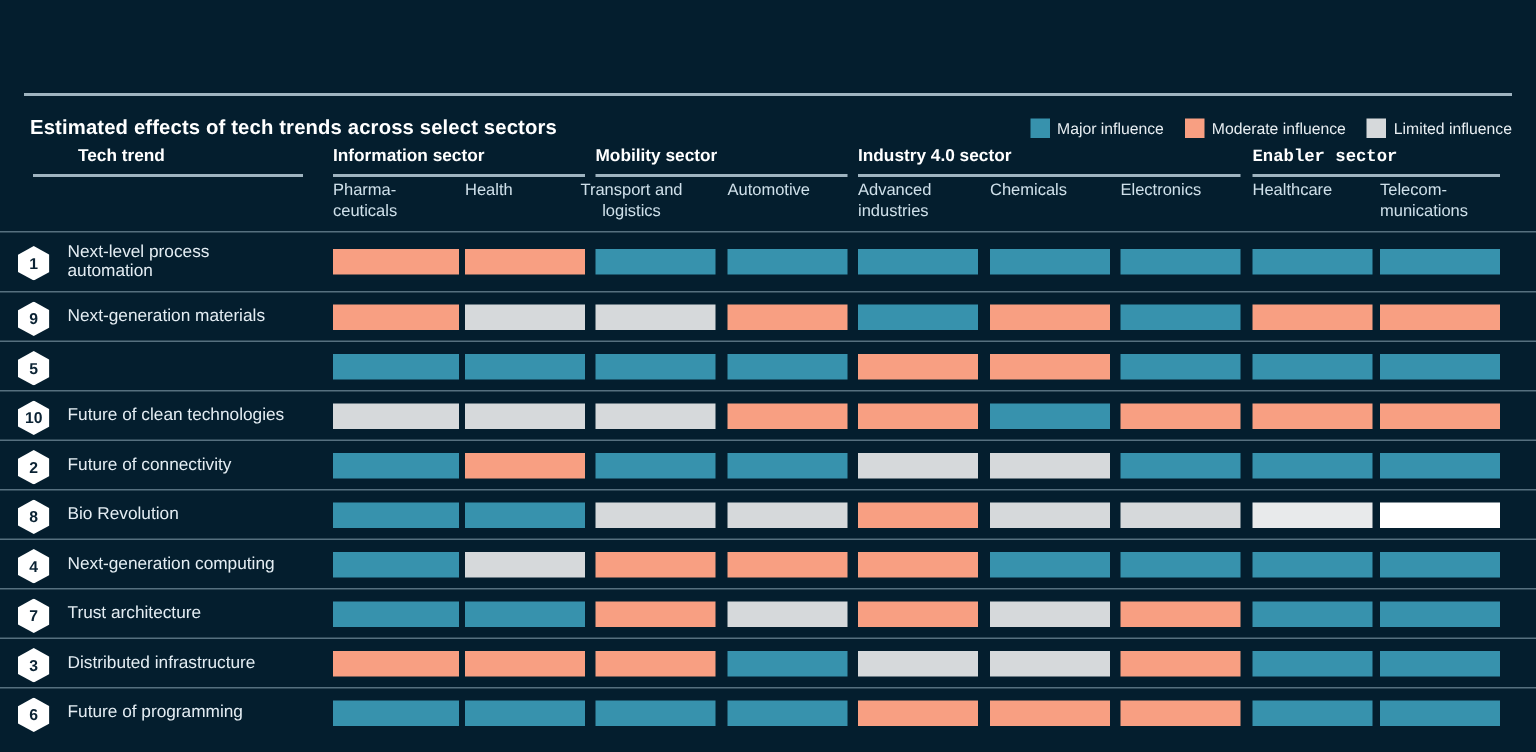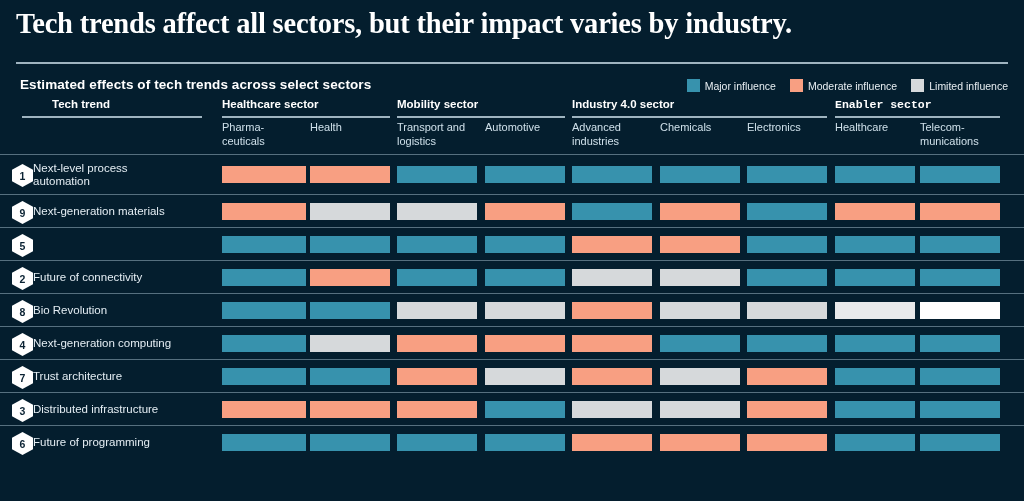--- a/index.html
+++ b/index.html
@@ -104,7 +104,6 @@
 
 <div class="page">
 
-  <div class="headline">Tech trends affect all sectors, but their impact varies by industry.</div>
   <div class="hrule"></div>
   <div class="subhead">Estimated effects of tech trends across select sectors</div>
 

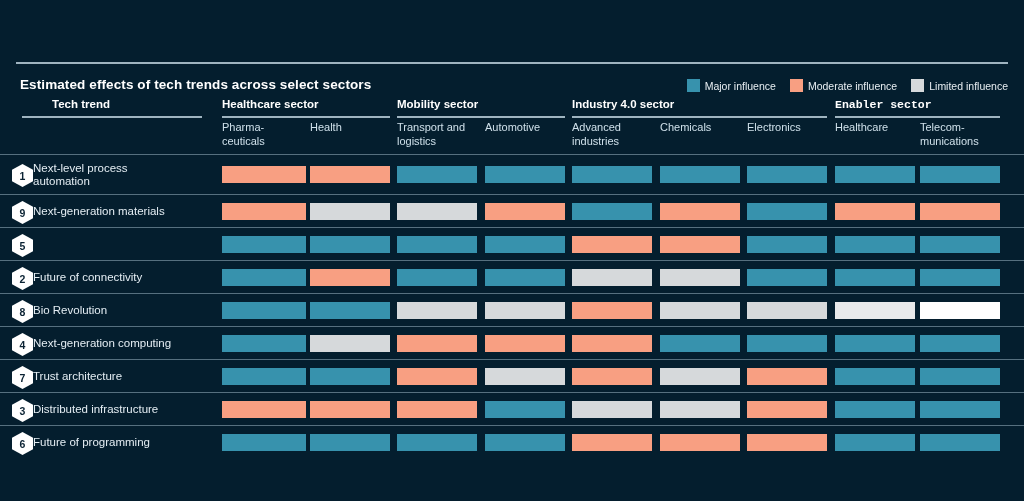--- a/index.html
+++ b/index.html
@@ -124,7 +124,7 @@
 
   <div class="matrix">
     <div class="grp-row" id="grp-row">
-        <div class="grp" style="left: 222px;">Healthcare sector</div>
+        <div class="grp" style="left: 222px;">Information sector</div>
         <div class="grp-underline" style="left: 222px; width: 168px;"></div>
         <div class="grp" style="left: 397px;">Mobility sector</div>
         <div class="grp-underline" style="left: 397px; width: 168px;"></div>

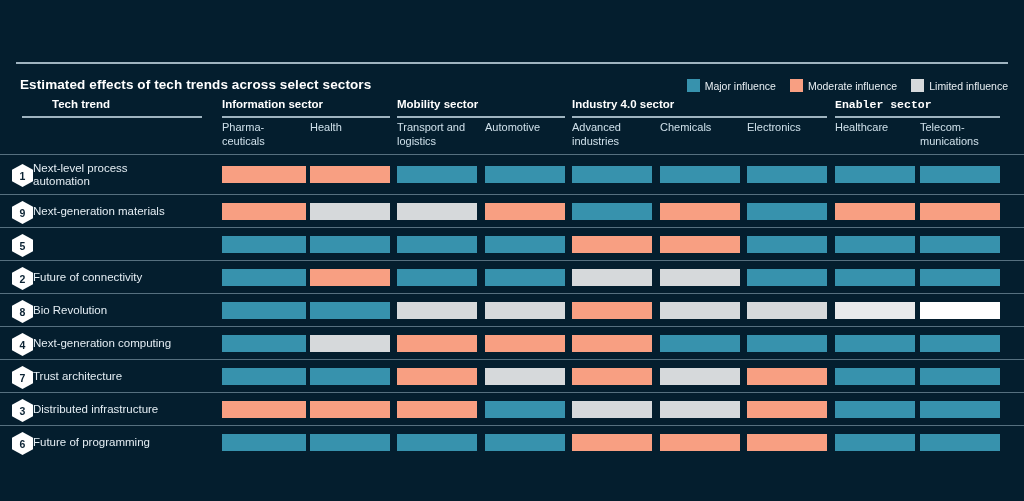--- a/index.html
+++ b/index.html
@@ -139,7 +139,7 @@
     <div class="colhead" style="left: 222px; width: 90px; white-space: pre-line;">Pharma-
 ceuticals</div>
         <div class="colhead" style="left: 310px; width: 86px; white-space: pre-line;">Health</div>
-        <div class="colhead" style="left: 397px; width: 86px; white-space: pre-line;">Transport and
+        <div class="colhead" style="left: 378px; width: 86px; white-space: pre-line; text-align: center;">Transport and
 logistics</div>
         <div class="colhead" style="left: 485px; width: 86px; white-space: pre-line;">Automotive</div>
         <div class="colhead" style="left: 572px; width: 86px; white-space: pre-line;">Advanced

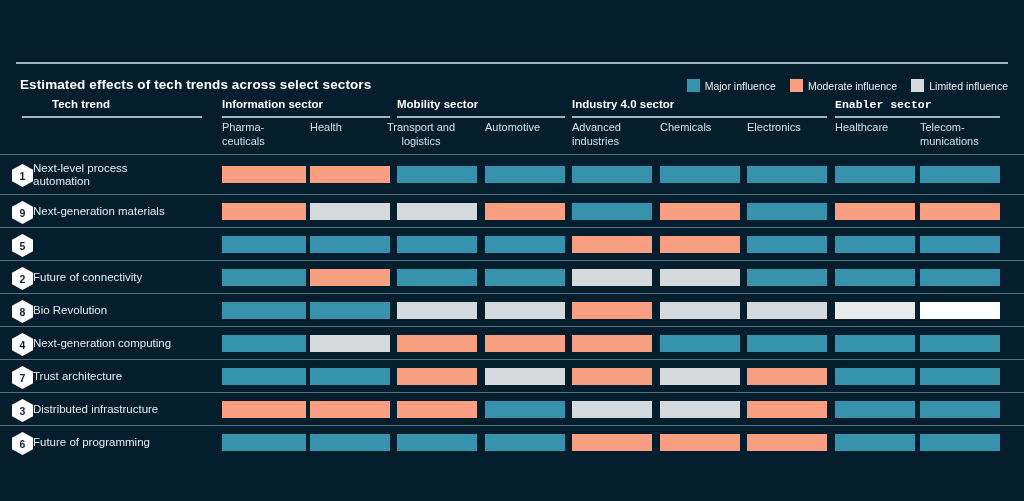--- a/index.html
+++ b/index.html
@@ -84,7 +84,7 @@
     clip-path: polygon(50% 0%, 100% 25%, 100% 75%, 50% 100%, 0% 75%, 0% 25%);
   }
   .row-label {
-    position: absolute; left: 33px; top: 0; height: 33px;
+    position: absolute; left: 45px; top: 0; height: 33px;
     display: flex; align-items: center;
     font-size: 11.5px; color: #e4edf3; line-height: 13px;
     width: 170px;

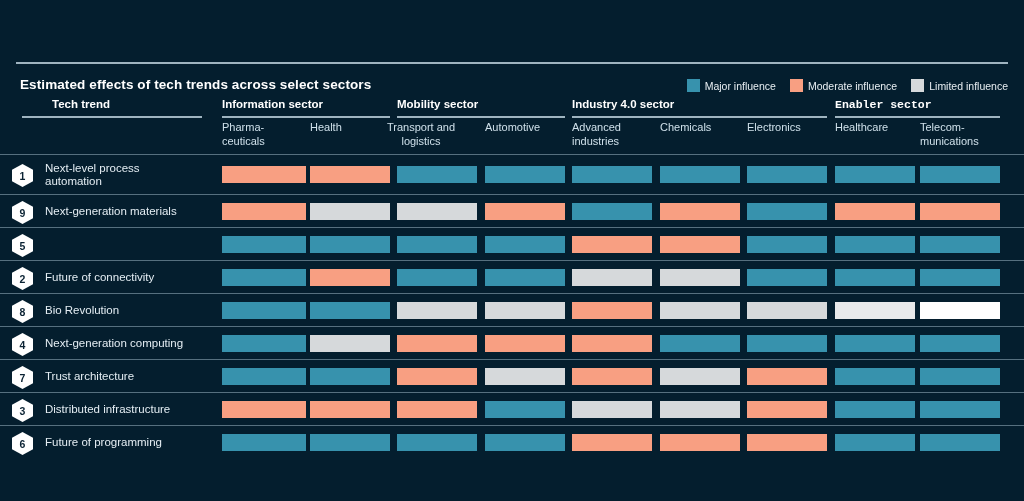--- a/index.html
+++ b/index.html
@@ -191,6 +191,19 @@
           <div class="cell c-major" style="left: 920px; width: 80px;"></div>
         </div>
         <div class="row">
+          <div class="badge">10</div>
+          <div class="row-label">Future of clean technologies</div>
+          <div class="cell c-limited" style="left: 222px; width: 84px;"></div>
+          <div class="cell c-limited" style="left: 310px; width: 80px;"></div>
+          <div class="cell c-limited" style="left: 397px; width: 80px;"></div>
+          <div class="cell c-moderate" style="left: 485px; width: 80px;"></div>
+          <div class="cell c-moderate" style="left: 572px; width: 80px;"></div>
+          <div class="cell c-major" style="left: 660px; width: 80px;"></div>
+          <div class="cell c-moderate" style="left: 747px; width: 80px;"></div>
+          <div class="cell c-moderate" style="left: 835px; width: 80px;"></div>
+          <div class="cell c-moderate" style="left: 920px; width: 80px;"></div>
+        </div>
+        <div class="row">
           <div class="badge">2</div>
           <div class="row-label">Future of connectivity</div>
           <div class="cell c-major" style="left: 222px; width: 84px;"></div>

